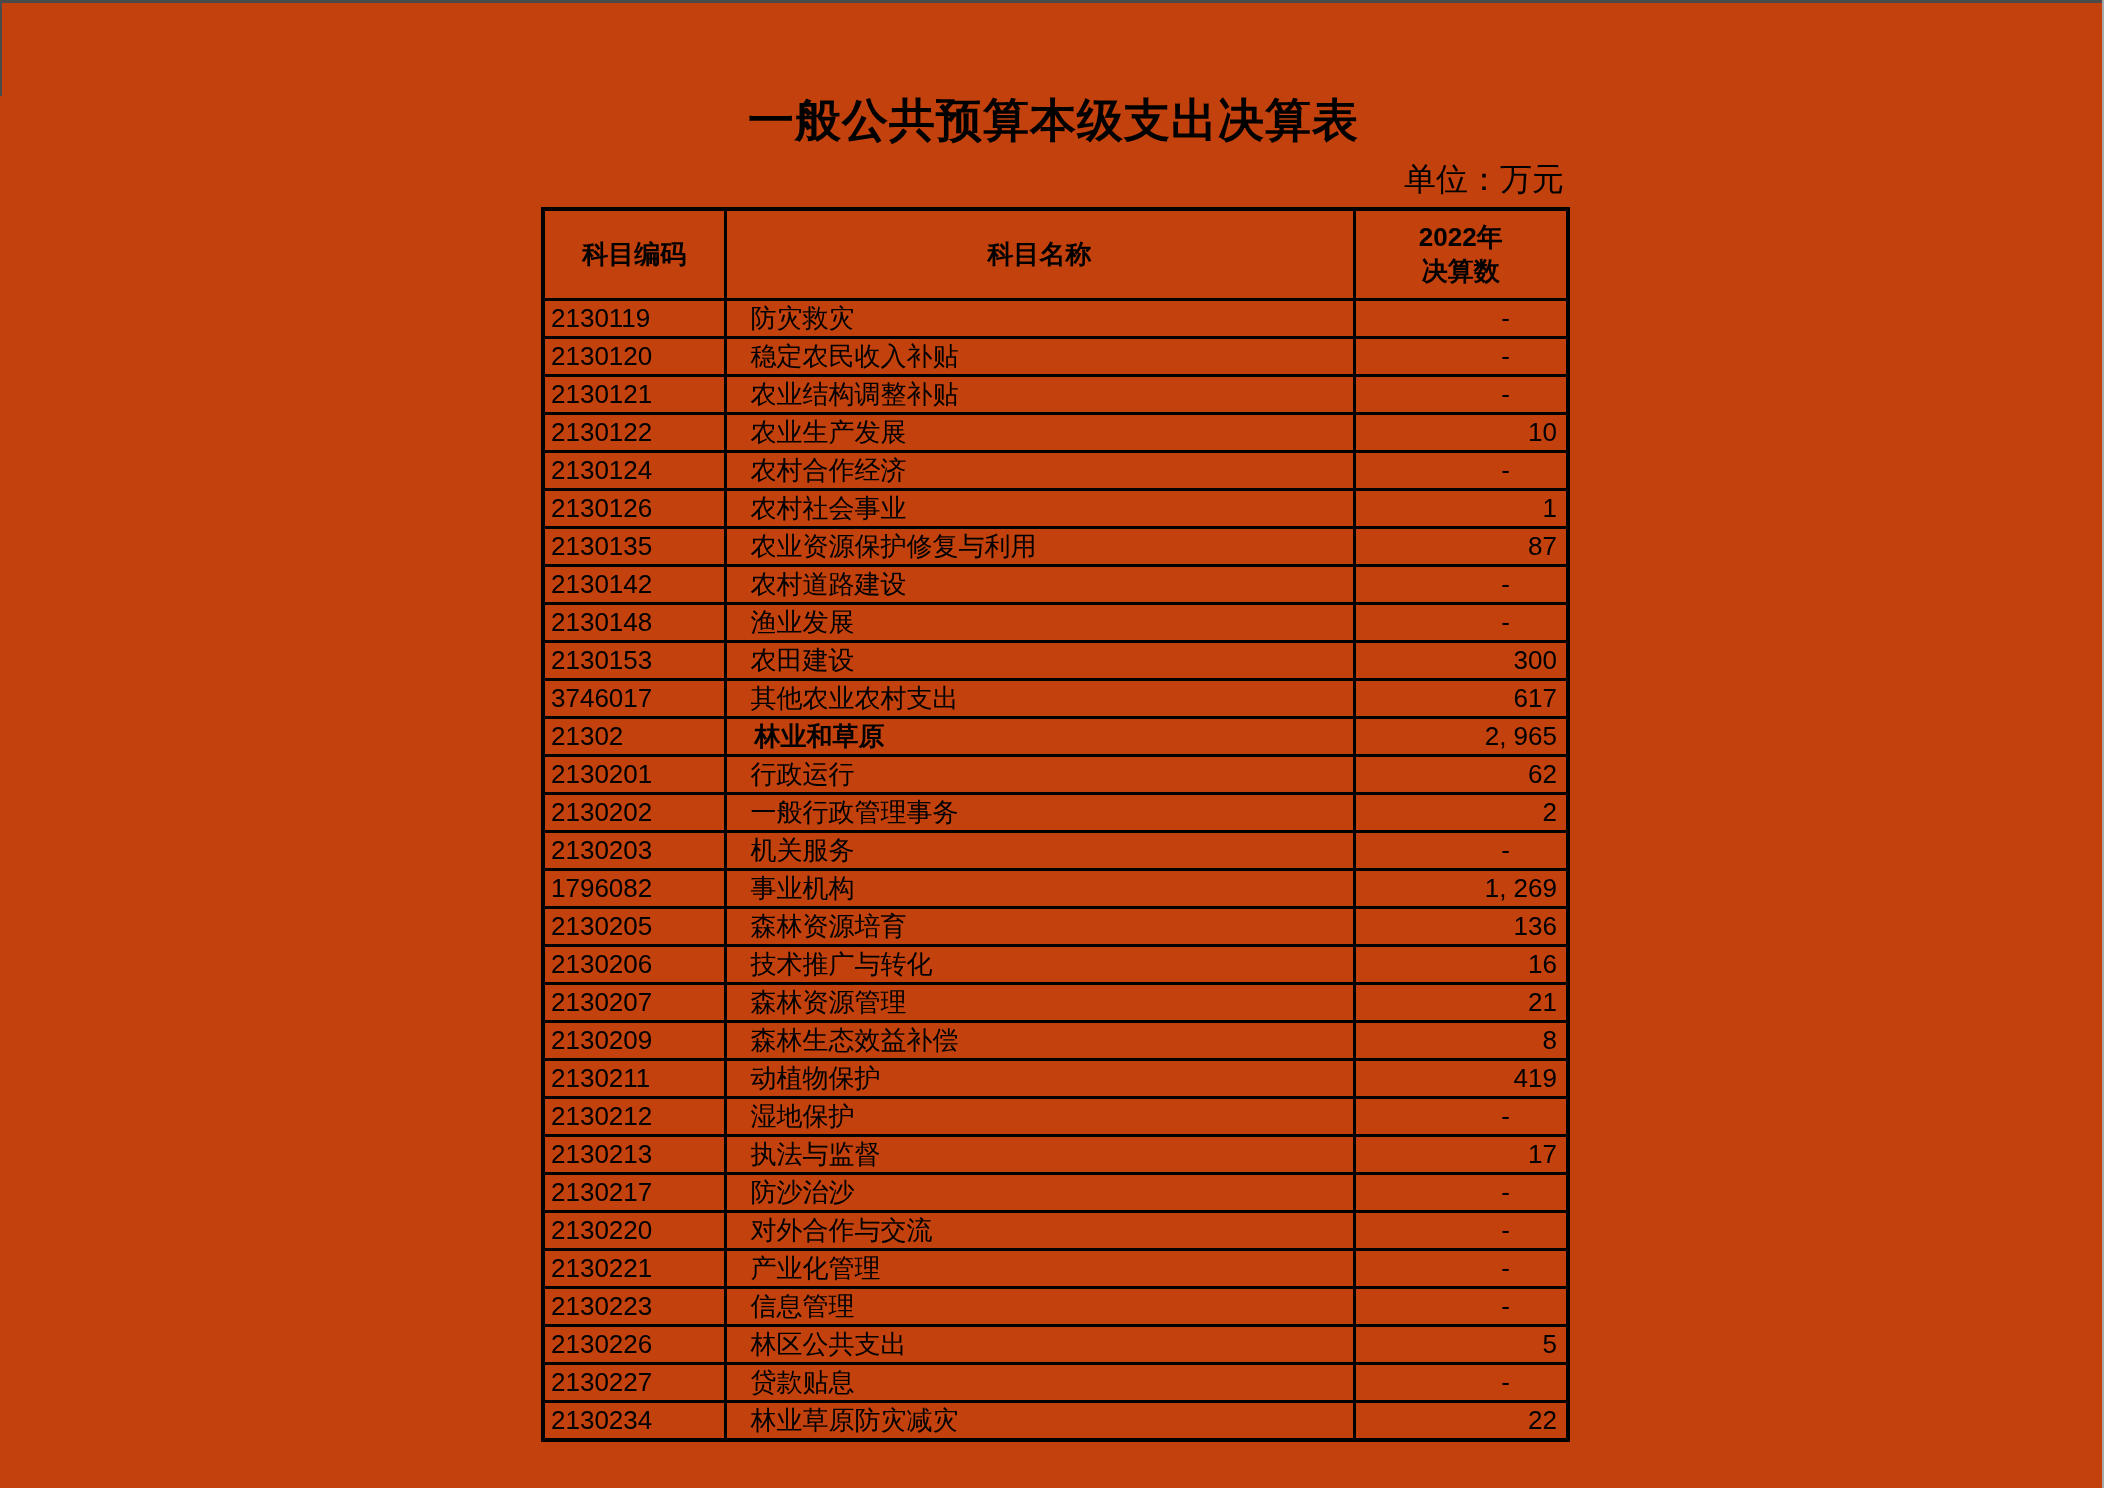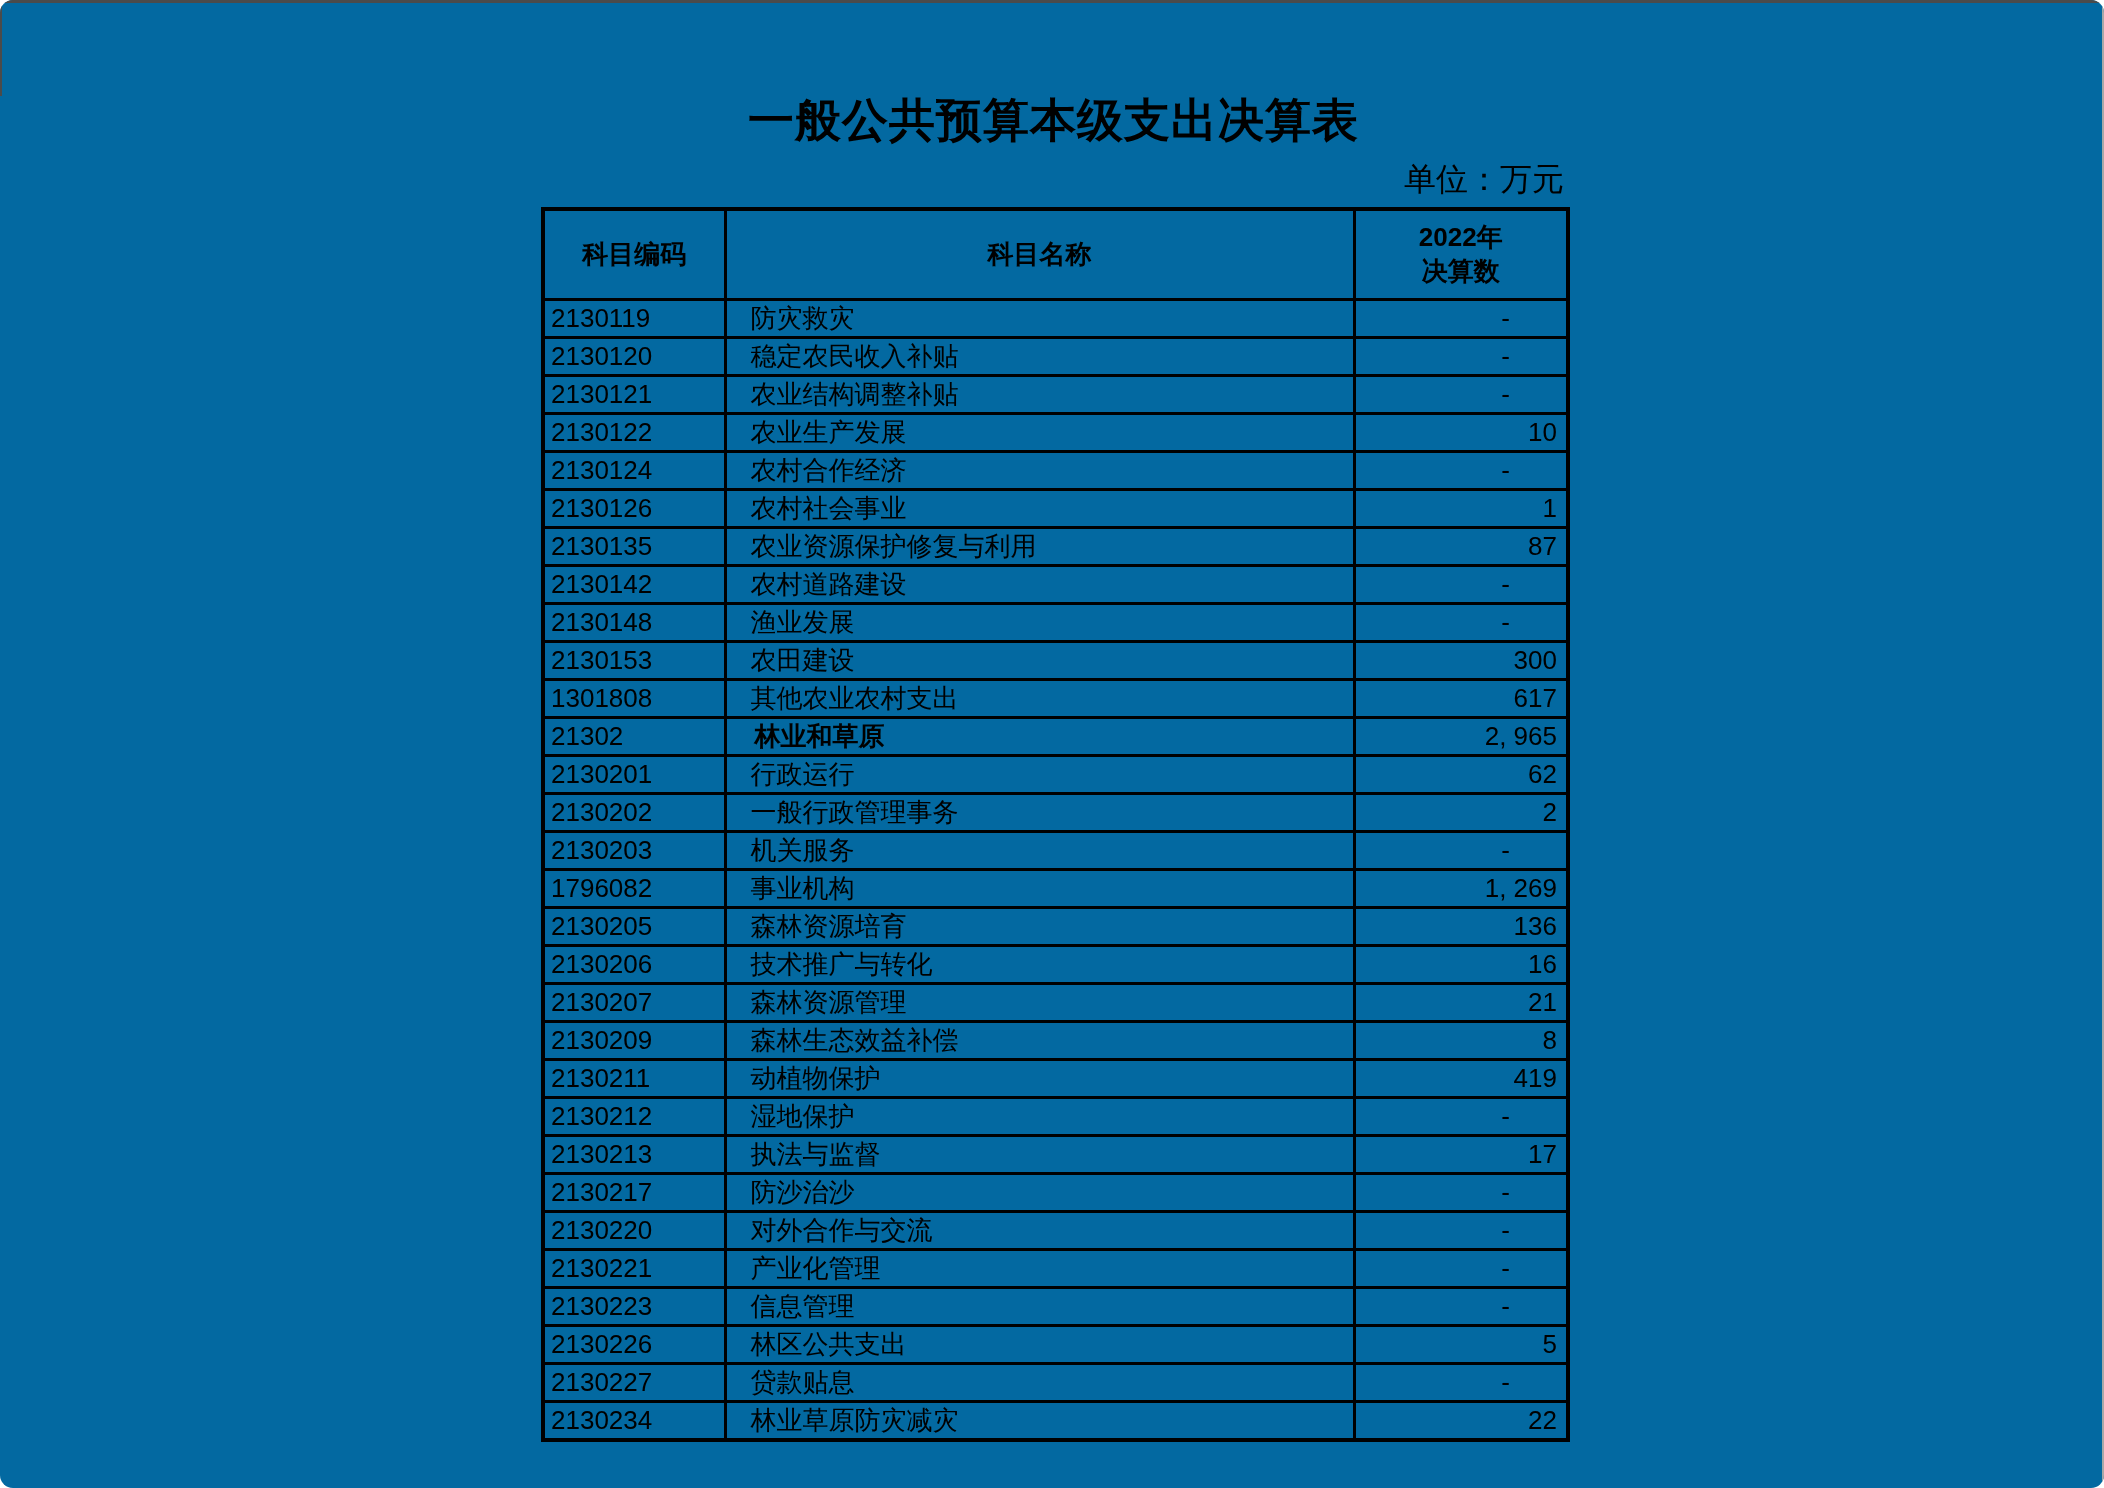--- a/index.html
+++ b/index.html
@@ -7,11 +7,10 @@
     position: relative;
     width: 2104px;
     height: 1488px;
-    background: #0369a1;
+    background: #c2410c;
     color: #000000;
     font-family: "Liberation Sans", "DejaVu Sans", sans-serif;
     overflow: hidden;
-    border-radius: 13px;
   }
   
   .frame-top    { position: absolute; top: 0; left: 0; width: 100%; height: 3px; background: #4b4b4b; }

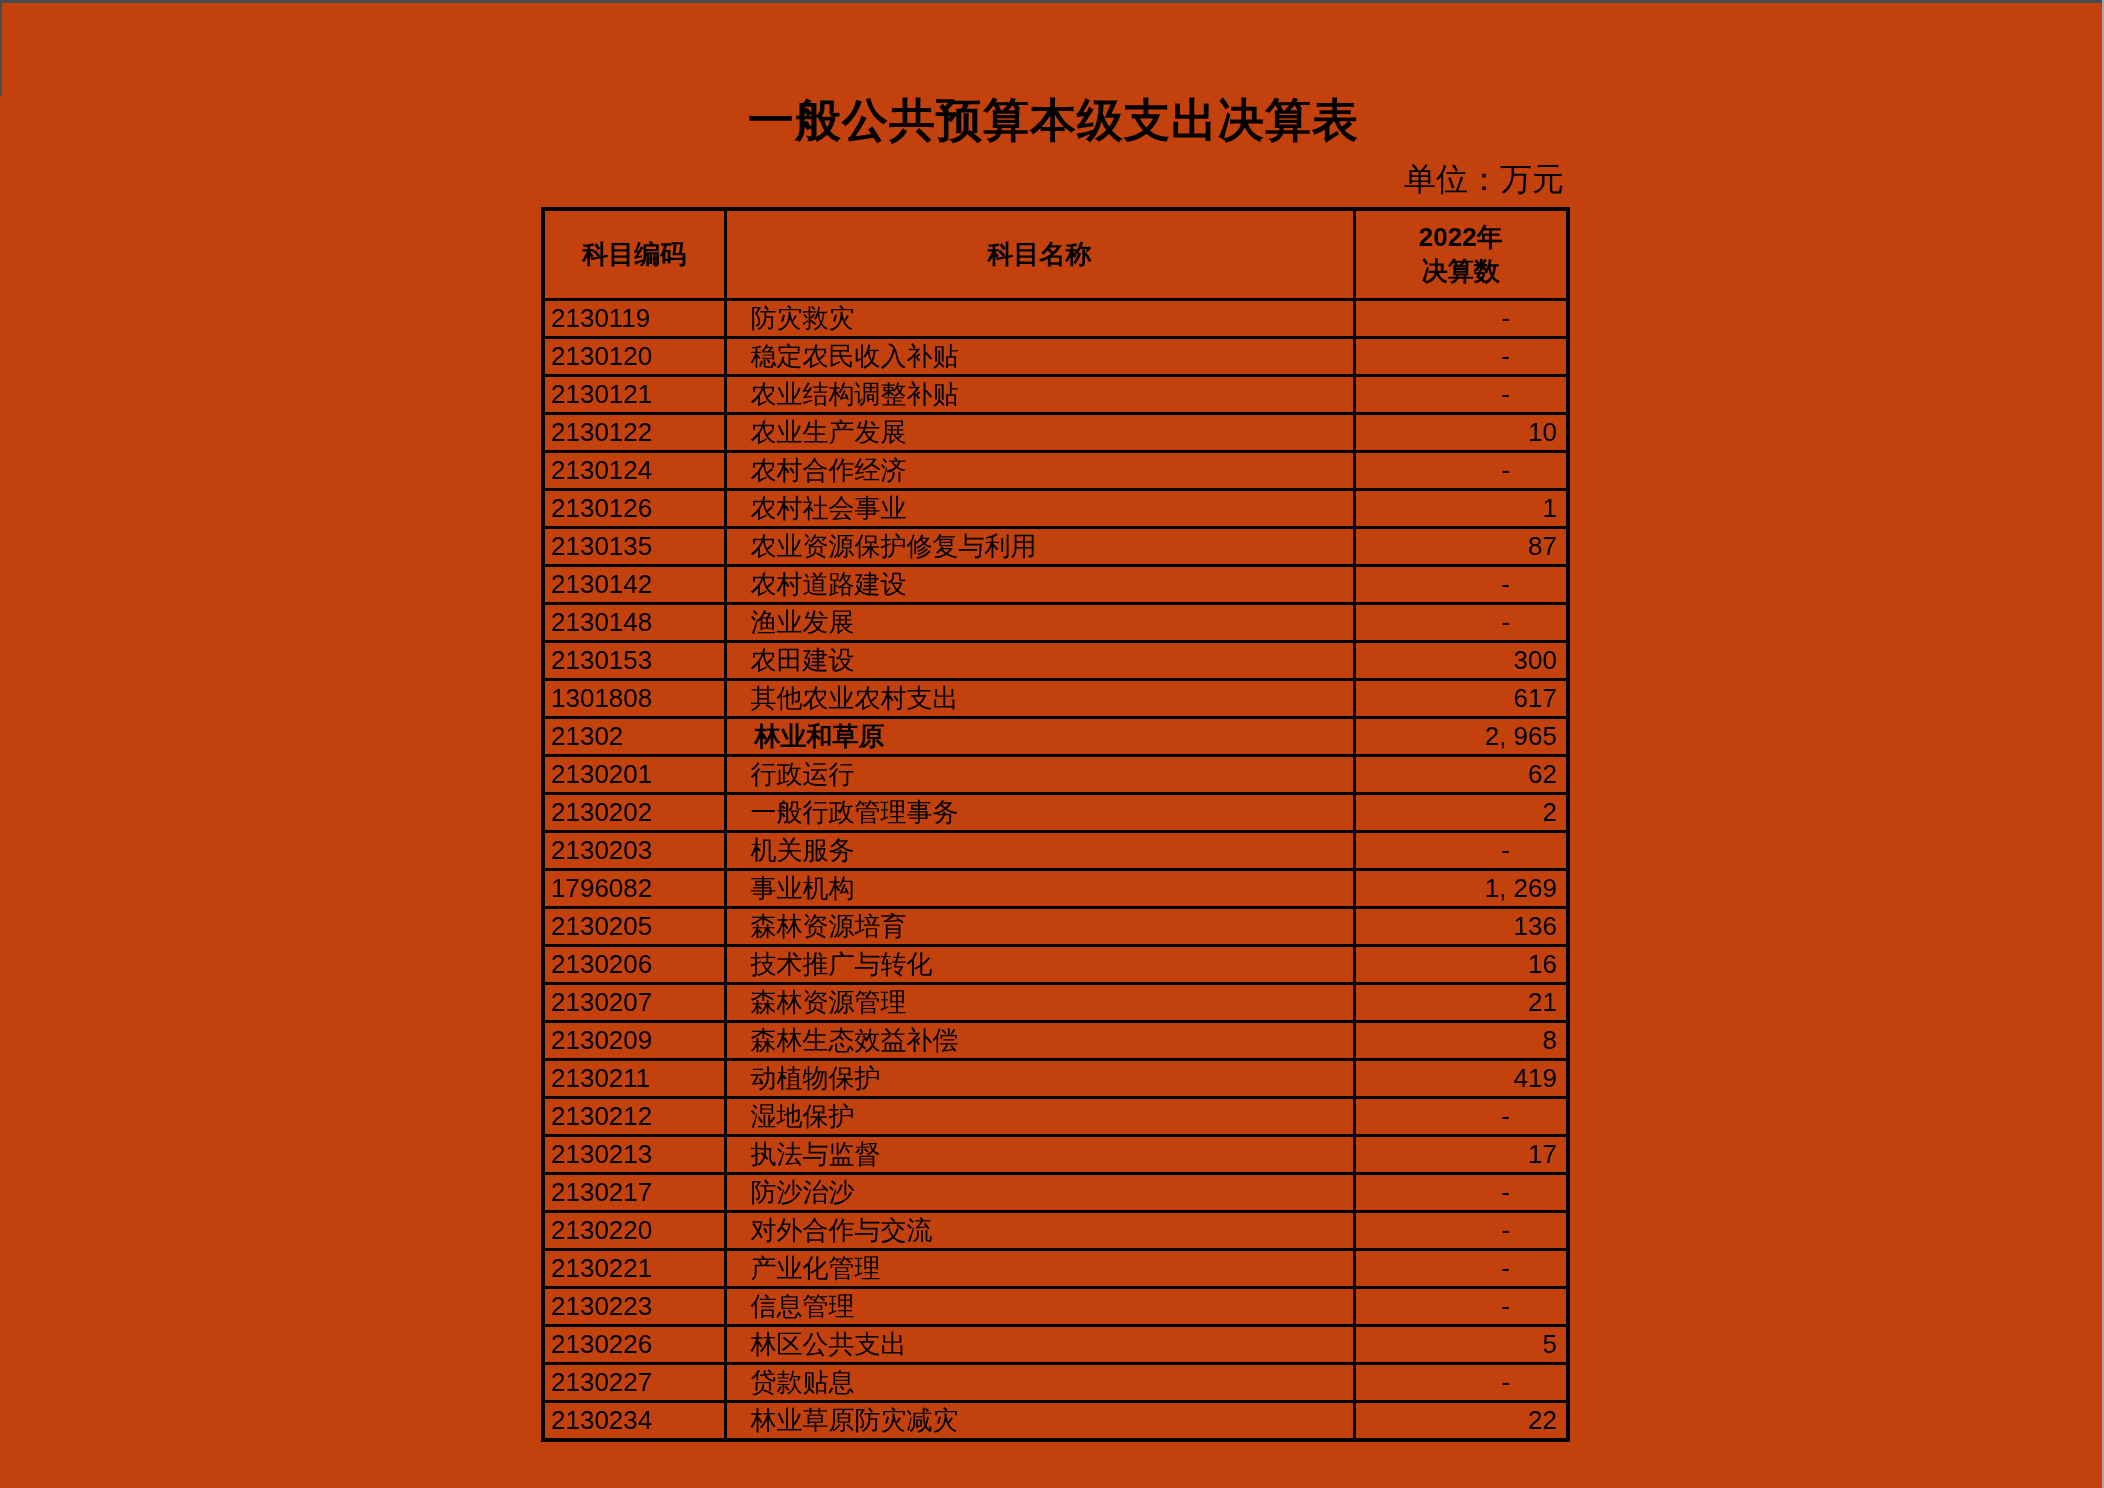--- a/index.html
+++ b/index.html
@@ -166,7 +166,7 @@
   </tr>
 
   <tr>
-    <td class="code">1301808</td>
+    <td class="code">3746017</td>
     <td class="name indent-2">其他农业农村支出</td>
     <td class="value">617</td>
   </tr>

